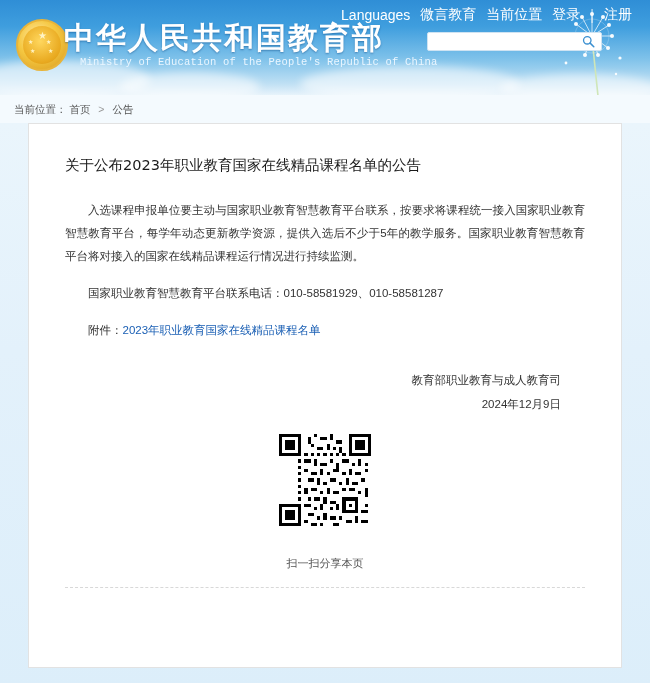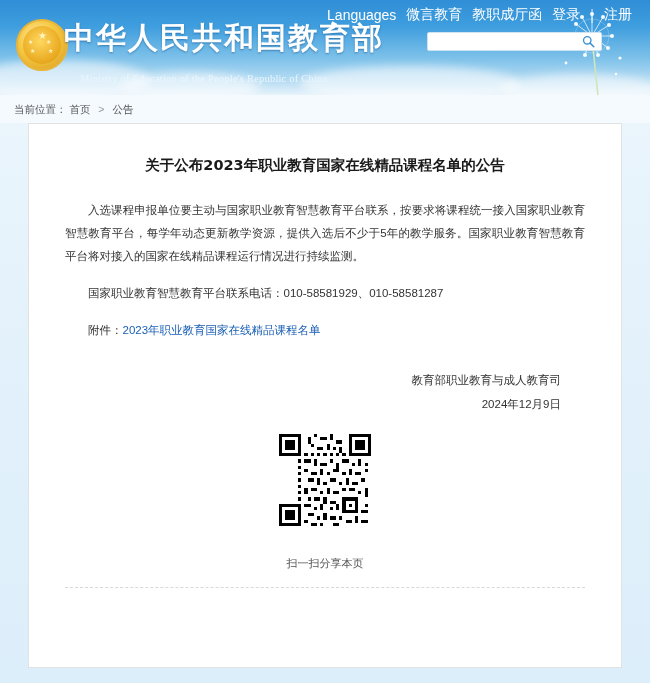--- a/index.html
+++ b/index.html
@@ -310,7 +310,7 @@
   <div class="topnav">
     <a href="#">Languages</a>
     <a href="#">微言教育</a>
-    <a href="#">教职成厅函</a>
+    <a href="#">当前位置</a>
     <a href="#">登录</a>
     <span class="sep">|</span>
     <a href="#">注册</a>

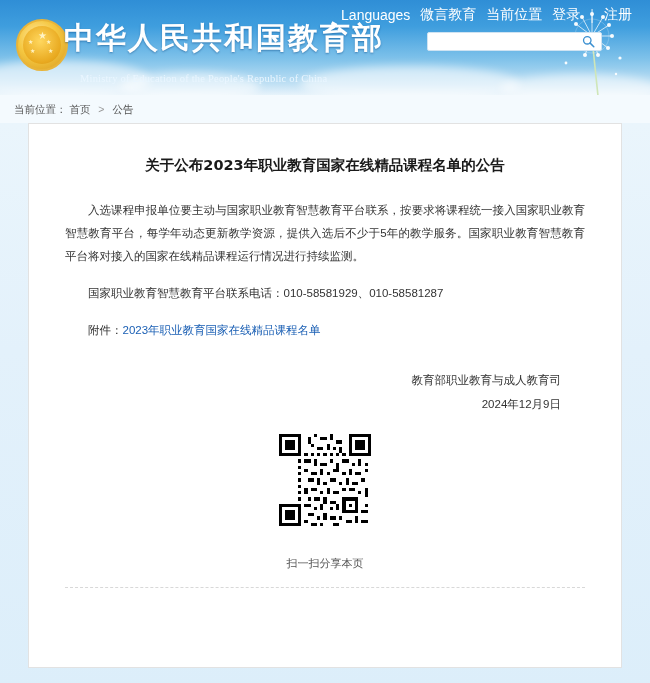--- a/index.html
+++ b/index.html
@@ -86,11 +86,11 @@
   .site-subtitle {
     position: absolute;
     left: 80px;
-    top: 73px;
+    top: 56px;
     color: #eaf6ff;
     font-size: 10.5px;
     letter-spacing: 0.2px;
-    font-family: Liberation Serif, serif;
+    font-family: Liberation Mono, monospace;
   }
 
   .topnav {

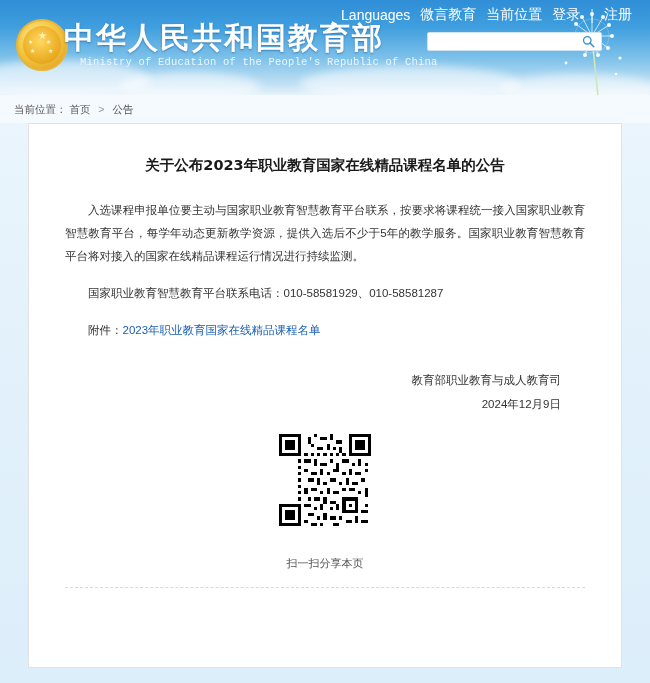--- a/index.html
+++ b/index.html
@@ -177,9 +177,8 @@
   }
 
   .doc-title {
-    text-align: center;
     font-size: 14.5px;
-    font-weight: bold;
+    font-weight: normal;
     color: #1a1a1a;
     line-height: 1.6;
     margin: 4px 0 22px 0;

